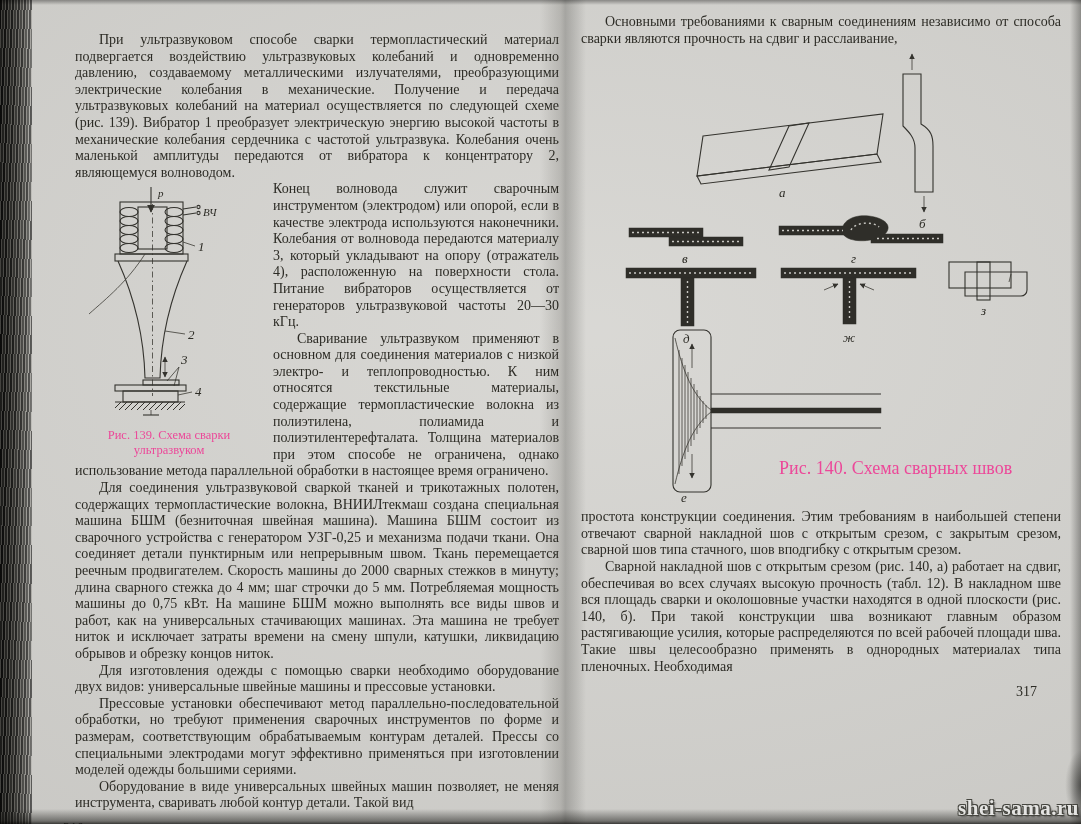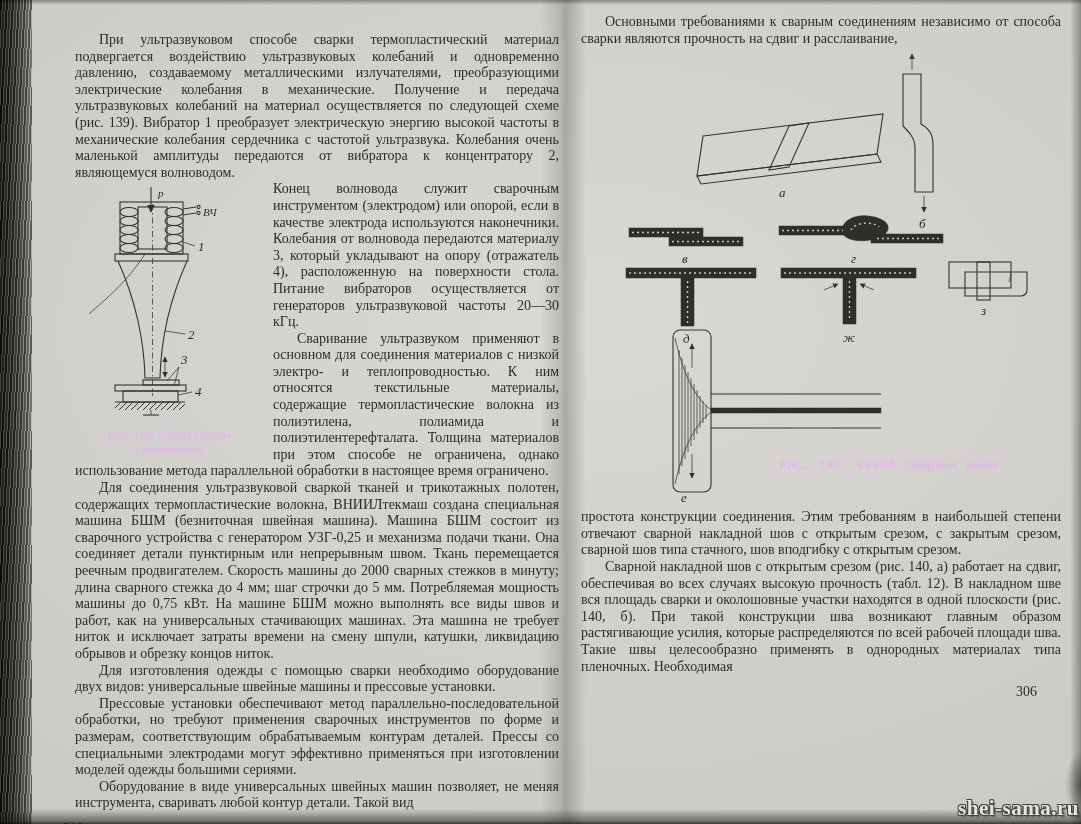--- a/index.html
+++ b/index.html
@@ -38,7 +38,7 @@
   .ind{text-indent:24px;}
 
   .fig139{float:left;width:188px;margin:3px 10px 2px 0;}
-  .caption{color:#f0abfc;}
+  .caption{color:#ec4899;}
   .cap139{width:176px;margin:2px auto 0;text-align:center;font-size:12.5px;line-height:15px;}
 
   .fig140{position:relative;width:480px;height:455px;margin:3px 0 4px;}

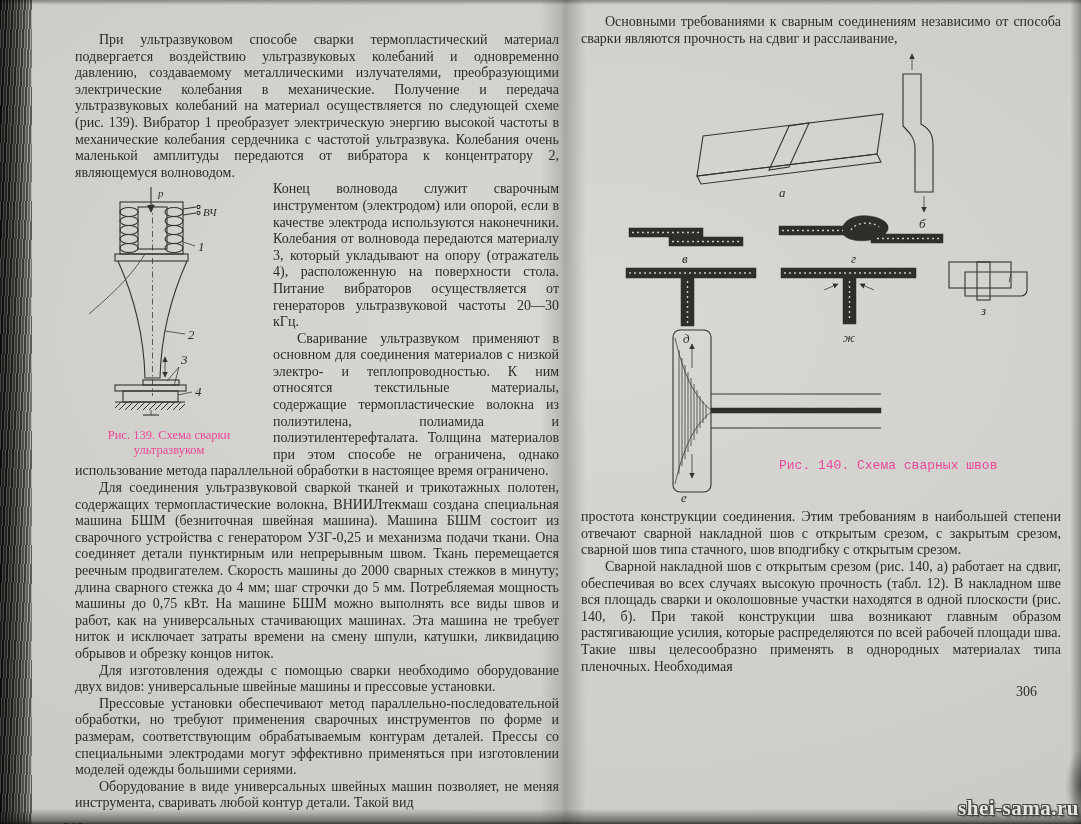--- a/index.html
+++ b/index.html
@@ -42,7 +42,7 @@
   .cap139{width:176px;margin:2px auto 0;text-align:center;font-size:12.5px;line-height:15px;}
 
   .fig140{position:relative;width:480px;height:455px;margin:3px 0 4px;}
-  .cap140{position:absolute;left:198px;top:408px;white-space:nowrap;font-size:13px;font-family:Liberation Mono, monospace;}
+  .cap140{position:absolute;left:198px;top:408px;white-space:nowrap;font-size:18px;}
 
   .pagenum{font-size:14px;margin-top:9px;}
   .pn-left{margin-left:-12px;text-align:left;clear:both;}

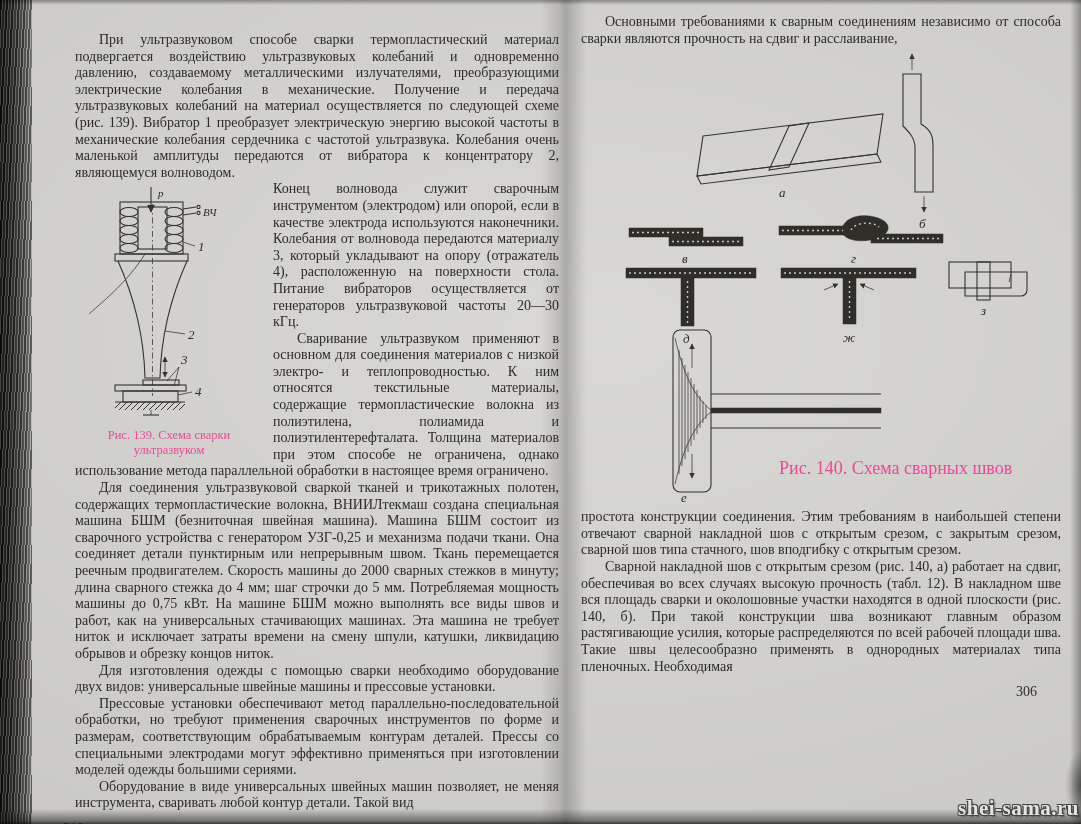--- a/index.html
+++ b/index.html
@@ -216,7 +216,7 @@
 
   <p class="para">простота конструкции соединения. Этим требованиям в наибольшей степени отвечают сварной накладной шов с открытым срезом, с закрытым срезом, сварной шов типа стачного, шов вподгибку с открытым срезом.</p>
   <p class="para ind">Сварной накладной шов с открытым срезом (рис. 140, а) работает на сдвиг, обеспечивая во всех случаях высокую прочность (табл. 12). В накладном шве вся площадь сварки и околошовные участки находятся в одной плоскости (рис. 140, б). При такой конструкции шва возникают главным образом растягивающие усилия, которые распределяются по всей рабочей площади шва. Такие швы целесообразно применять в однородных материалах типа пленочных. Необходимая</p>
-  <div class="pagenum pn-right">306</div>
+  <div class="pagenum pn-right">317</div>
 </div>
 
 <div class="edge-bottom"></div>

